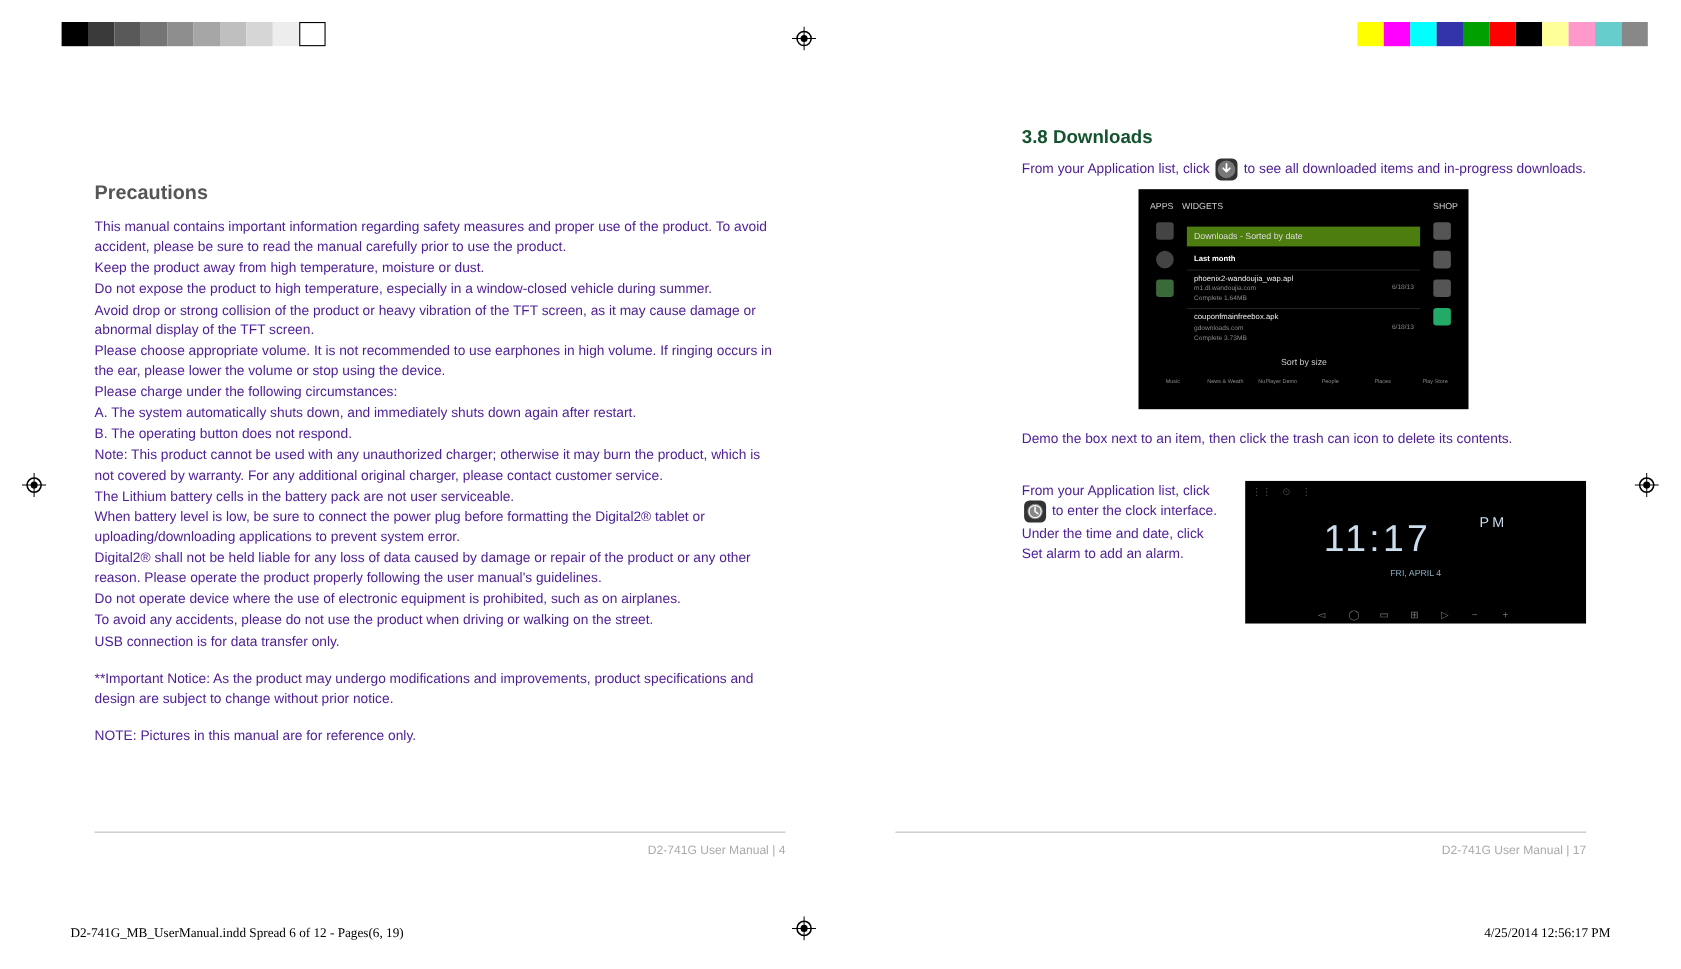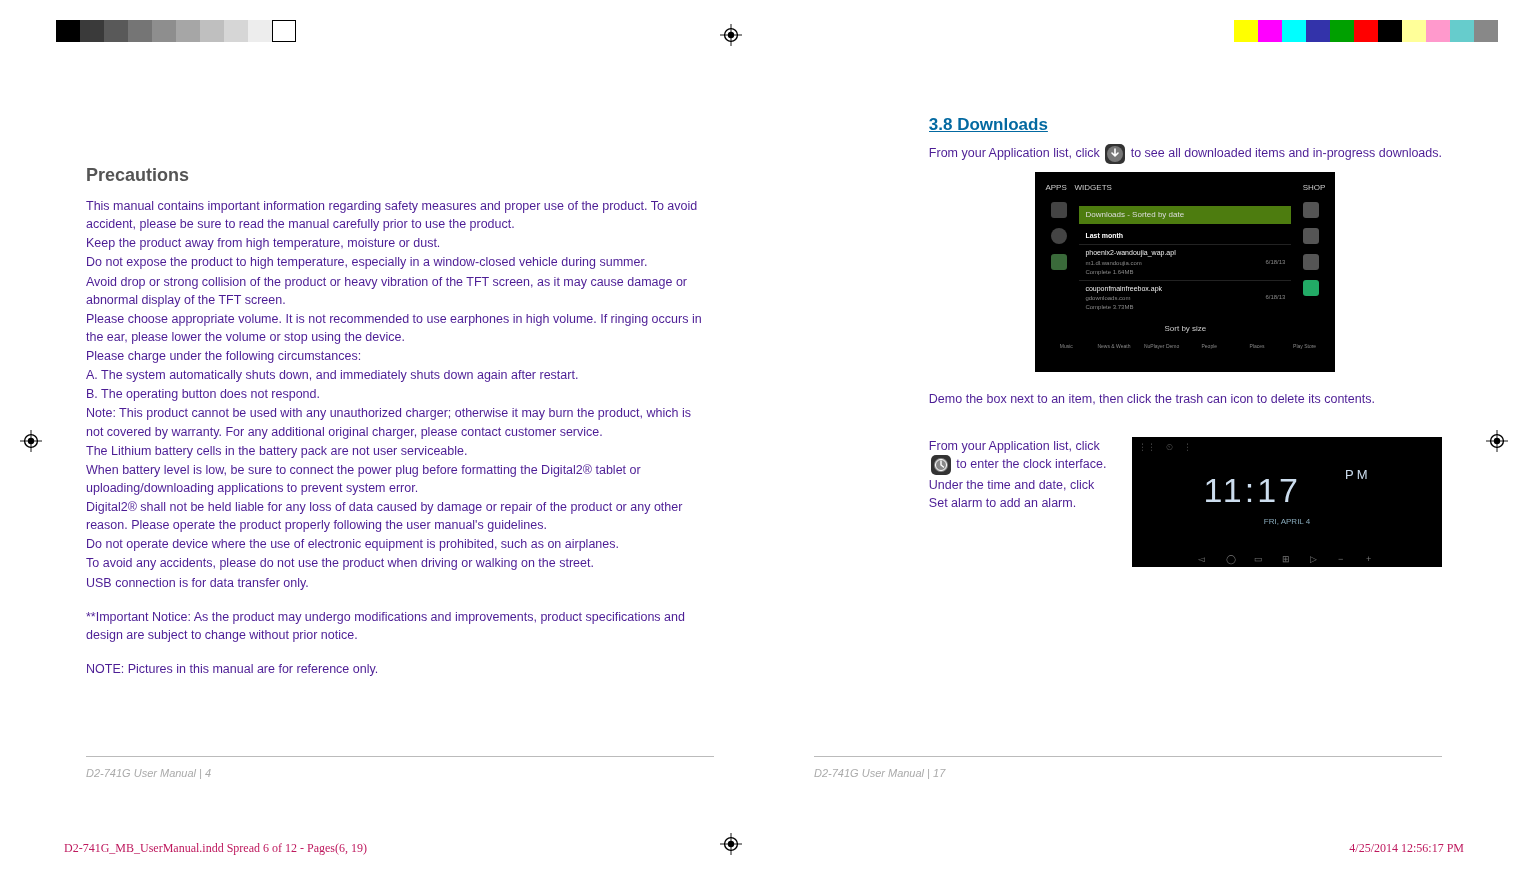--- a/index.html
+++ b/index.html
@@ -23,7 +23,7 @@
   .page.right .page-content { margin-left: auto; }
   
   h2 { color: #555; font-weight: 700; font-size: 18px; margin-top: 50px; margin-bottom: 8px; }
-  h3 { color: #0369a1; font-weight: 700; font-size: 17px; margin-bottom: 6px; text-decoration: underline; }
+  h3 { color: #14532d; font-weight: 700; font-size: 17px; margin-bottom: 6px; }
   p { color: #4c1d95; font-size: 12.5px; line-height: 1.45; margin-bottom: 1px; }
   p.space-top { margin-top: 16px; }
   .inline-icon { display: inline-block; width: 20px; height: 20px; background: #333; border-radius: 5px; vertical-align: middle; position: relative; margin: 0 2px; }

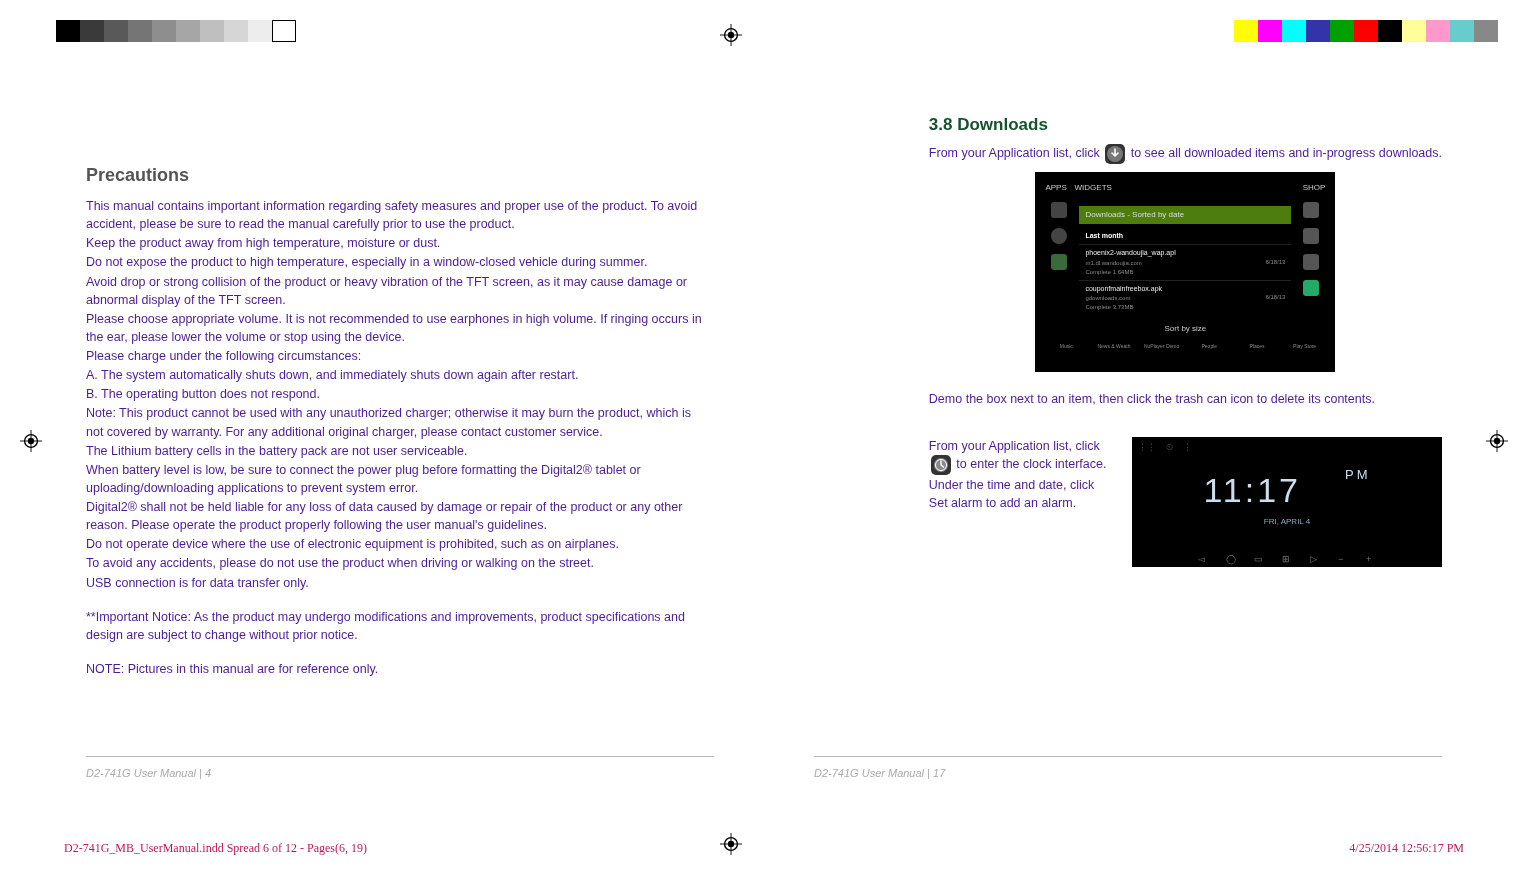--- a/index.html
+++ b/index.html
@@ -46,7 +46,7 @@
   
   .section { margin-bottom: 28px; overflow: hidden; }
   
-  .footer-line { border-top: 1px solid #bbb; margin-top: 24px; padding-top: 8px; color: #aaa; font-size: 11px; font-style: italic; }
+  .footer-line { border-top: 1px solid #bbb; margin-top: 24px; padding-top: 8px; text-align: right; color: #aaa; font-size: 11px; }
   
   
   .doc-footer { position: absolute; bottom: 24px; left: 64px; right: 64px; display: flex; justify-content: space-between; font-family: Georgia, 'Times New Roman', serif; color: #be185d; font-size: 12px; }

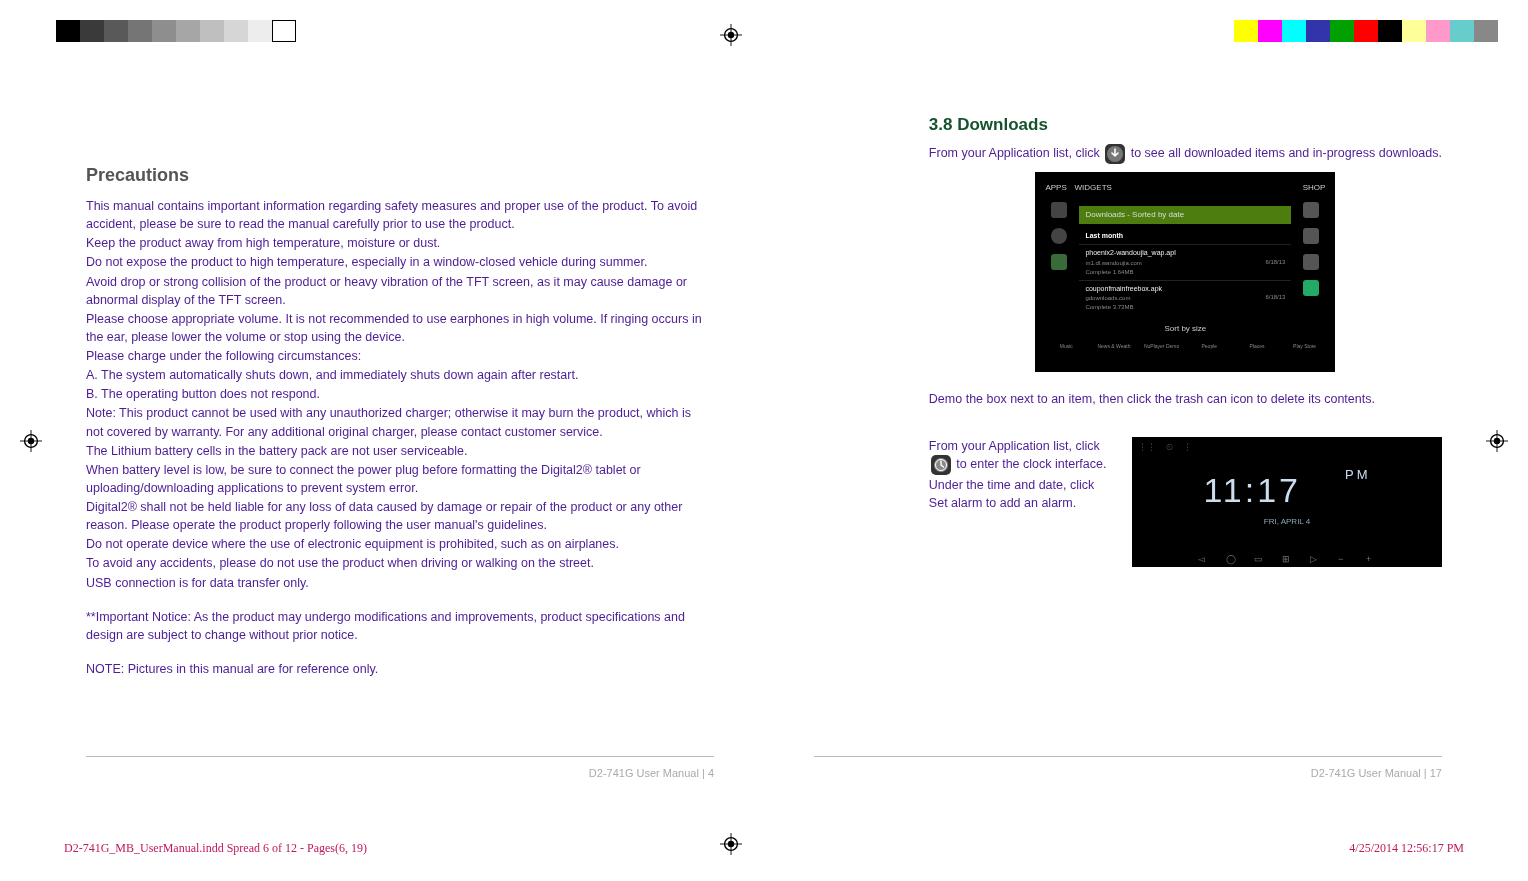--- a/index.html
+++ b/index.html
@@ -49,7 +49,7 @@
   .footer-line { border-top: 1px solid #bbb; margin-top: 24px; padding-top: 8px; text-align: right; color: #aaa; font-size: 11px; }
   
   
-  .doc-footer { position: absolute; bottom: 24px; left: 64px; right: 64px; display: flex; justify-content: space-between; font-family: Georgia, 'Times New Roman', serif; color: #be185d; font-size: 12px; }
+  .doc-footer { position: absolute; bottom: 24px; left: 64px; right: 64px; display: flex; justify-content: space-between; font-family: Georgia, 'Times New Roman', serif; color: #000000; font-size: 12px; }
   
 </style>
 </head>

